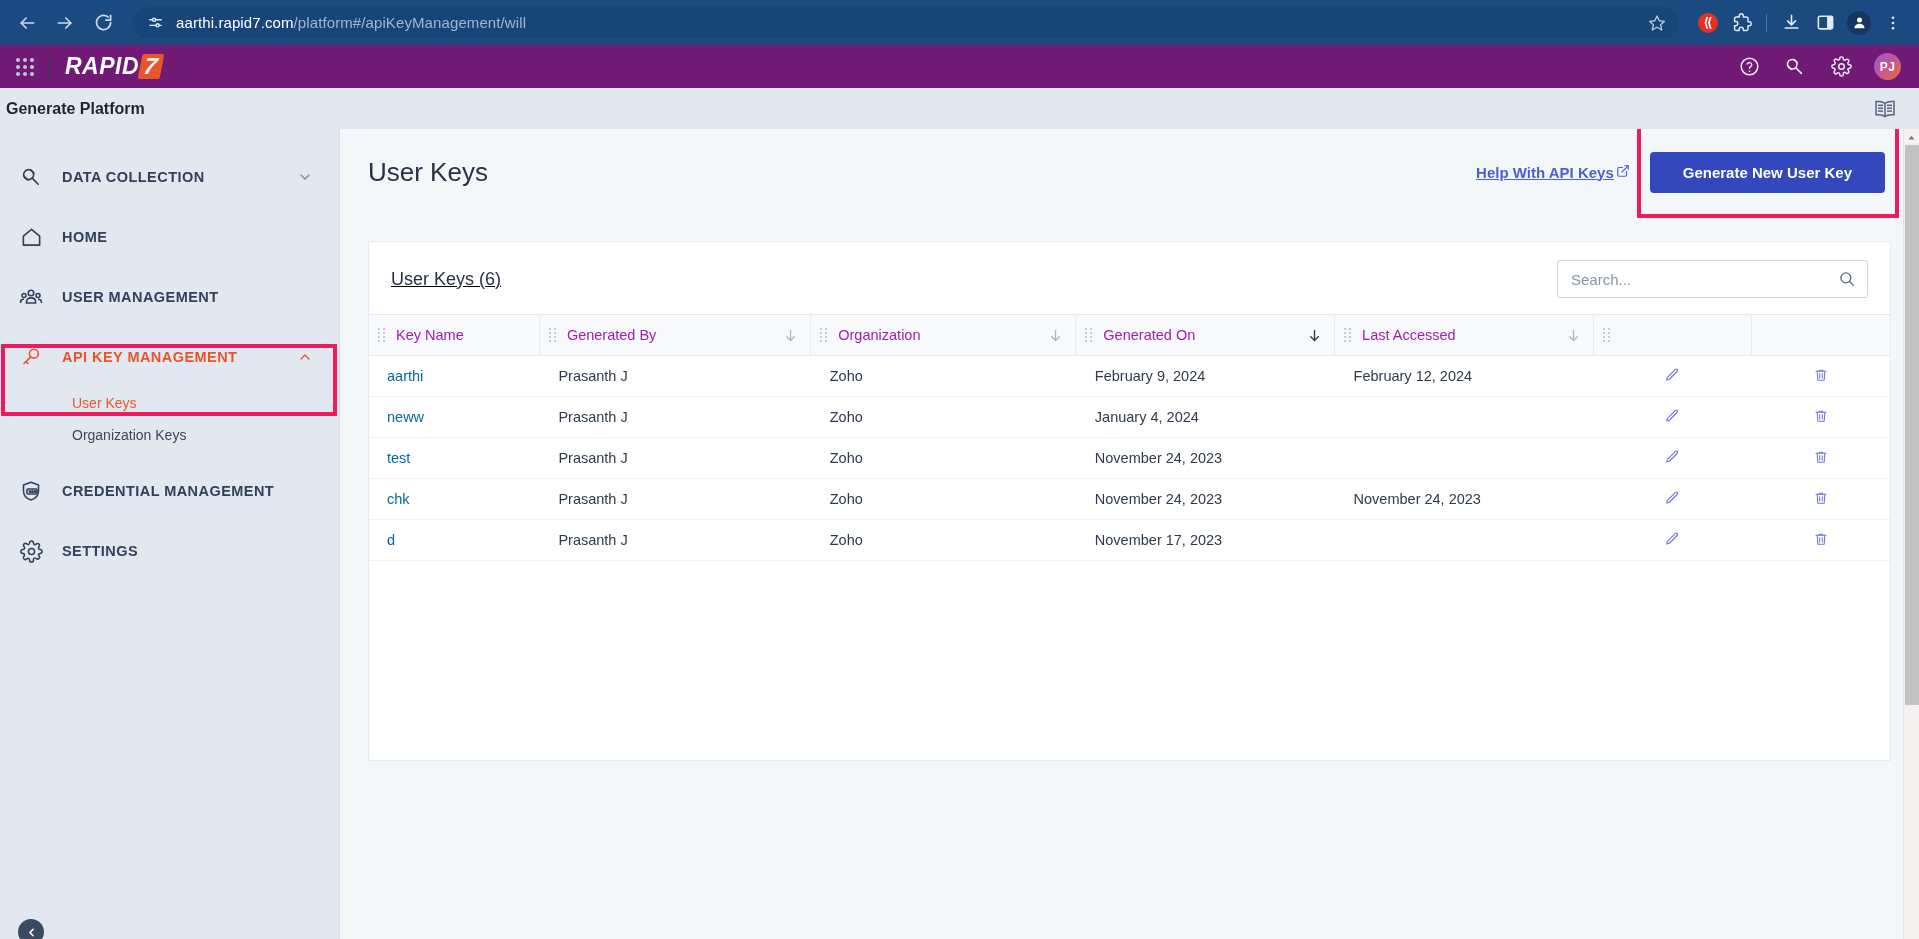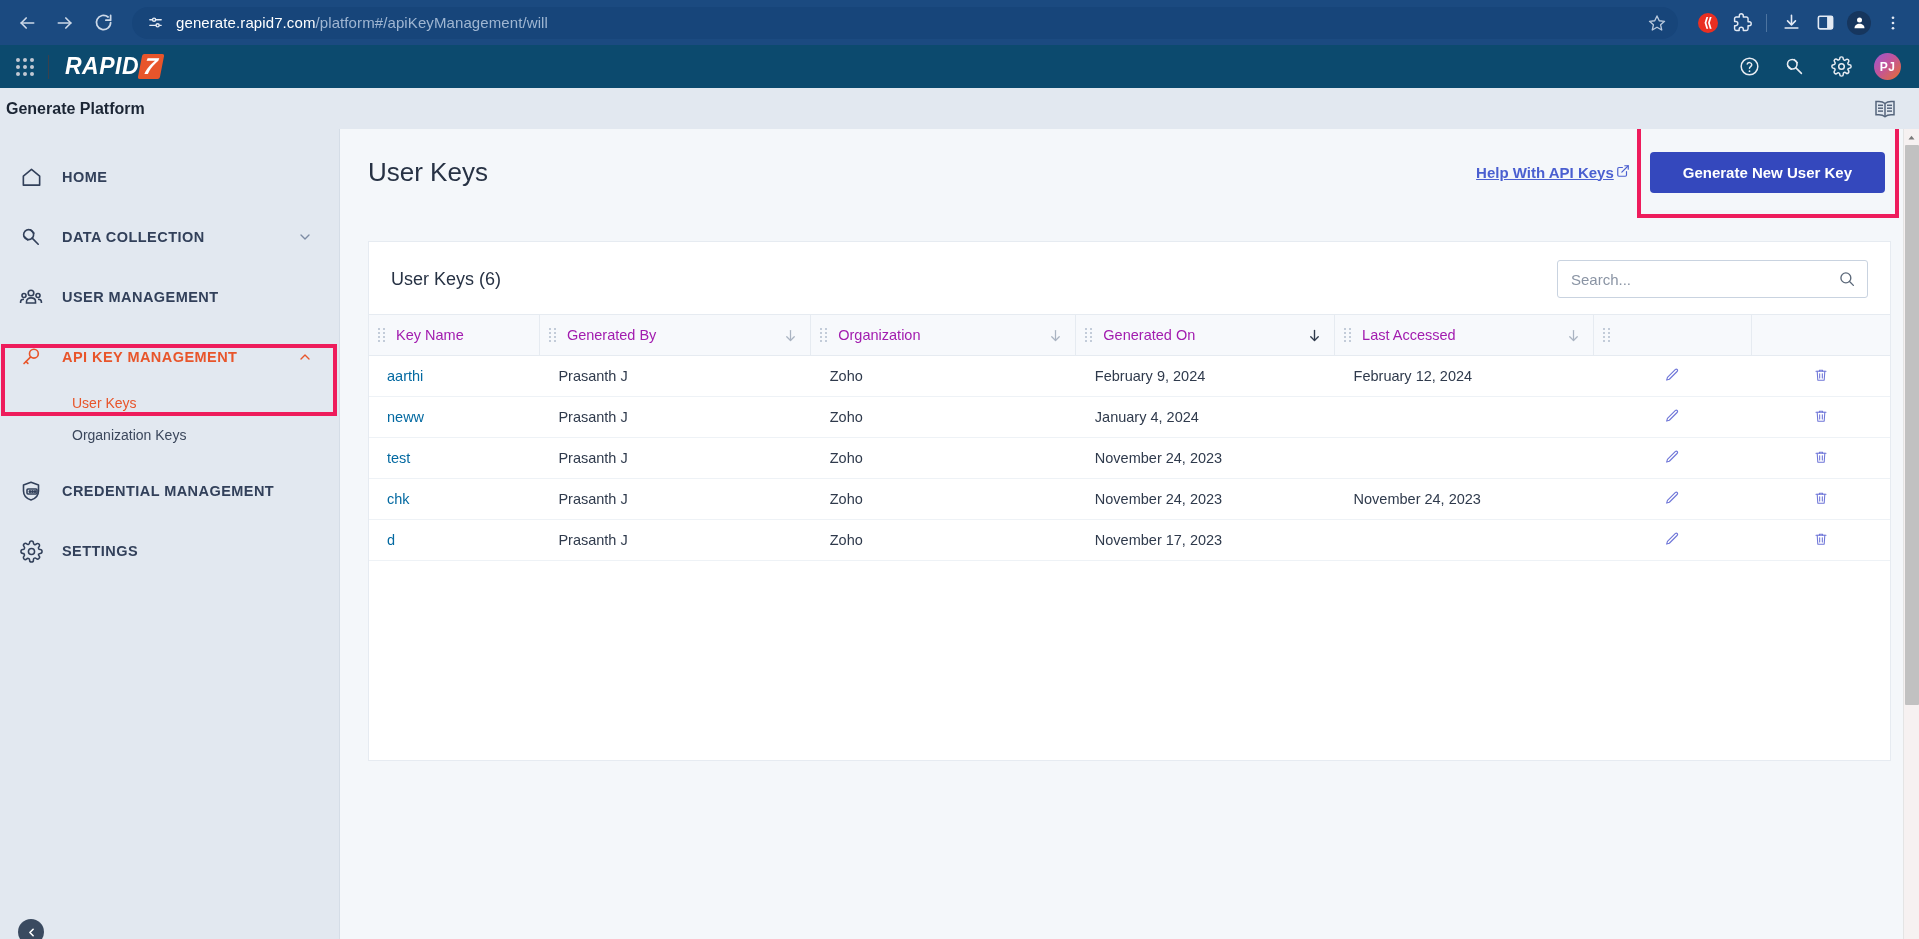--- a/index.html
+++ b/index.html
@@ -472,7 +472,7 @@
           <circle cx="15" cy="16" r="2.2" fill="#1b4a80"></circle>
         </svg>
     </div>
-    <div id="url-text"><span>generate.rapid7.com</span><span class="path">/platform#/apiKeyManagement/will</span></div>
+    <div id="url-text"><span>aarthi.rapid7.com</span><span class="path">/platform#/apiKeyManagement/will</span></div>
     <div id="star-icon">
       <svg width="18" height="18" viewBox="0 0 24 24" fill="none" stroke="currentColor" stroke-width="1.8" stroke-linejoin="round">
           <polygon points="12 2.6 15 9 22 9.8 16.8 14.4 18.3 21.3 12 17.7 5.7 21.3 7.2 14.4 2 9.8 9 9"></polygon>

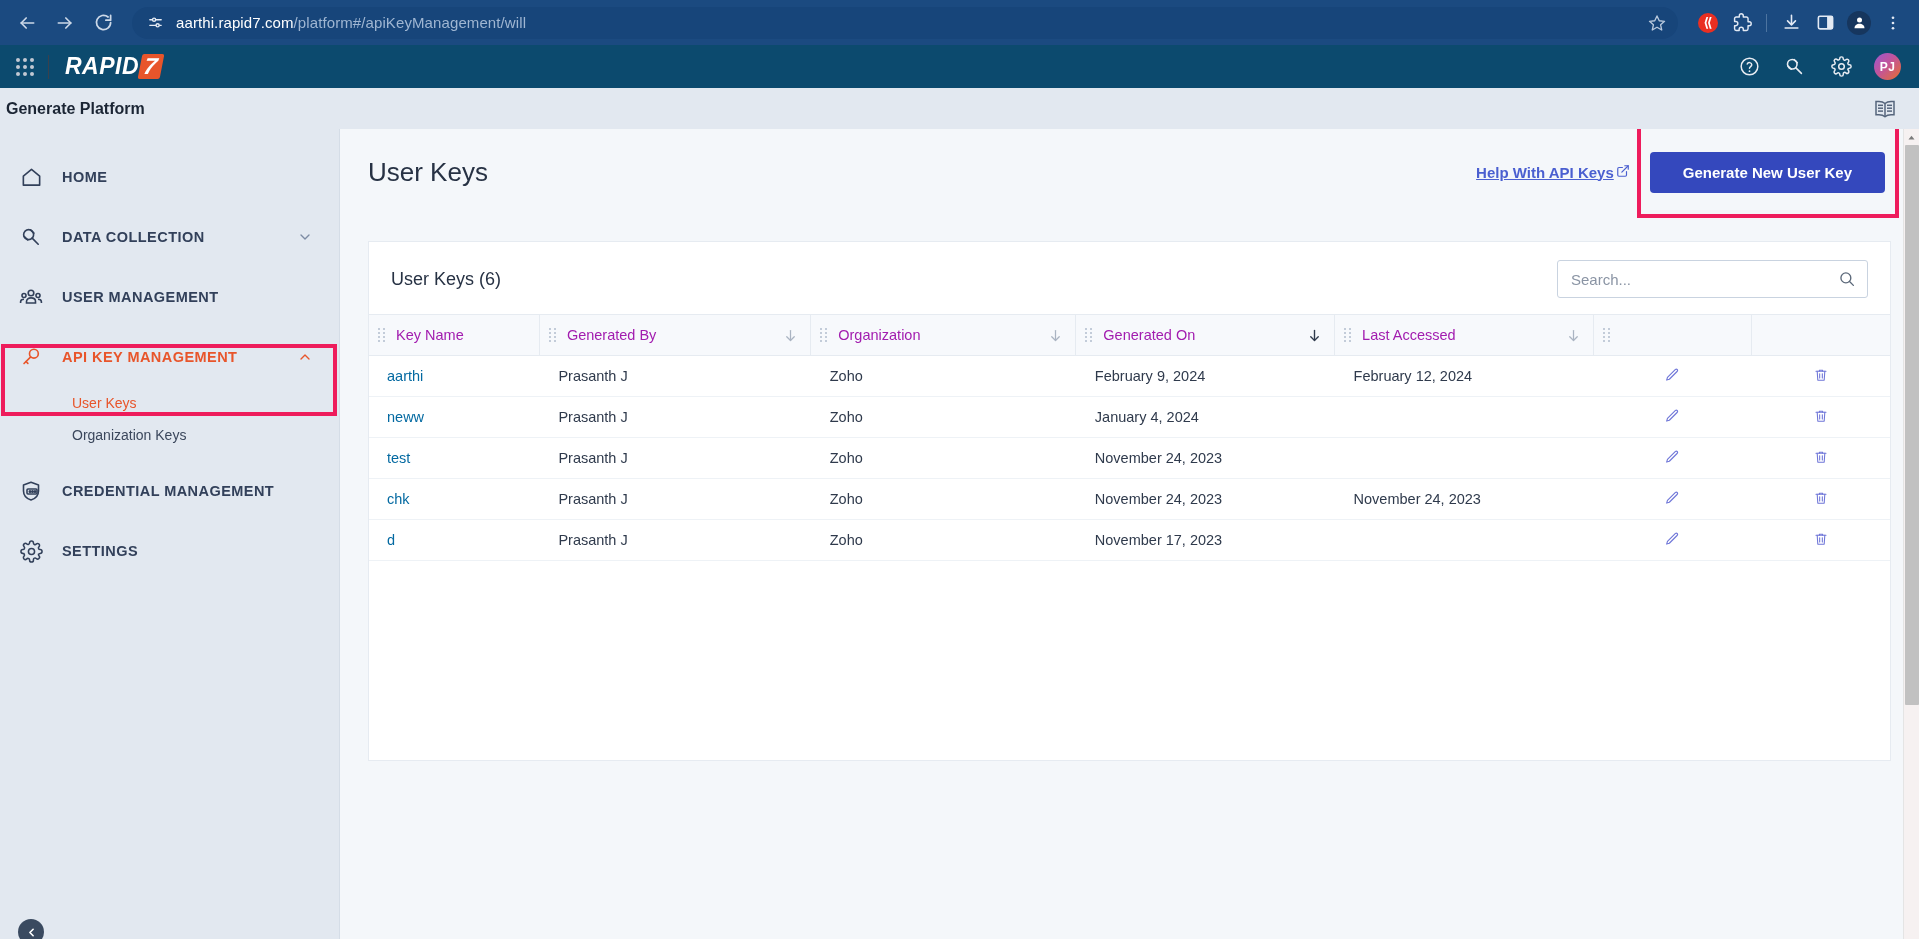--- a/index.html
+++ b/index.html
@@ -100,7 +100,7 @@
   
   #app-header {
     height: 43px;
-    background: #0c4a6e;
+    background: #701a75;
     display: flex;
     align-items: center;
     padding: 0 18px 0 8px;

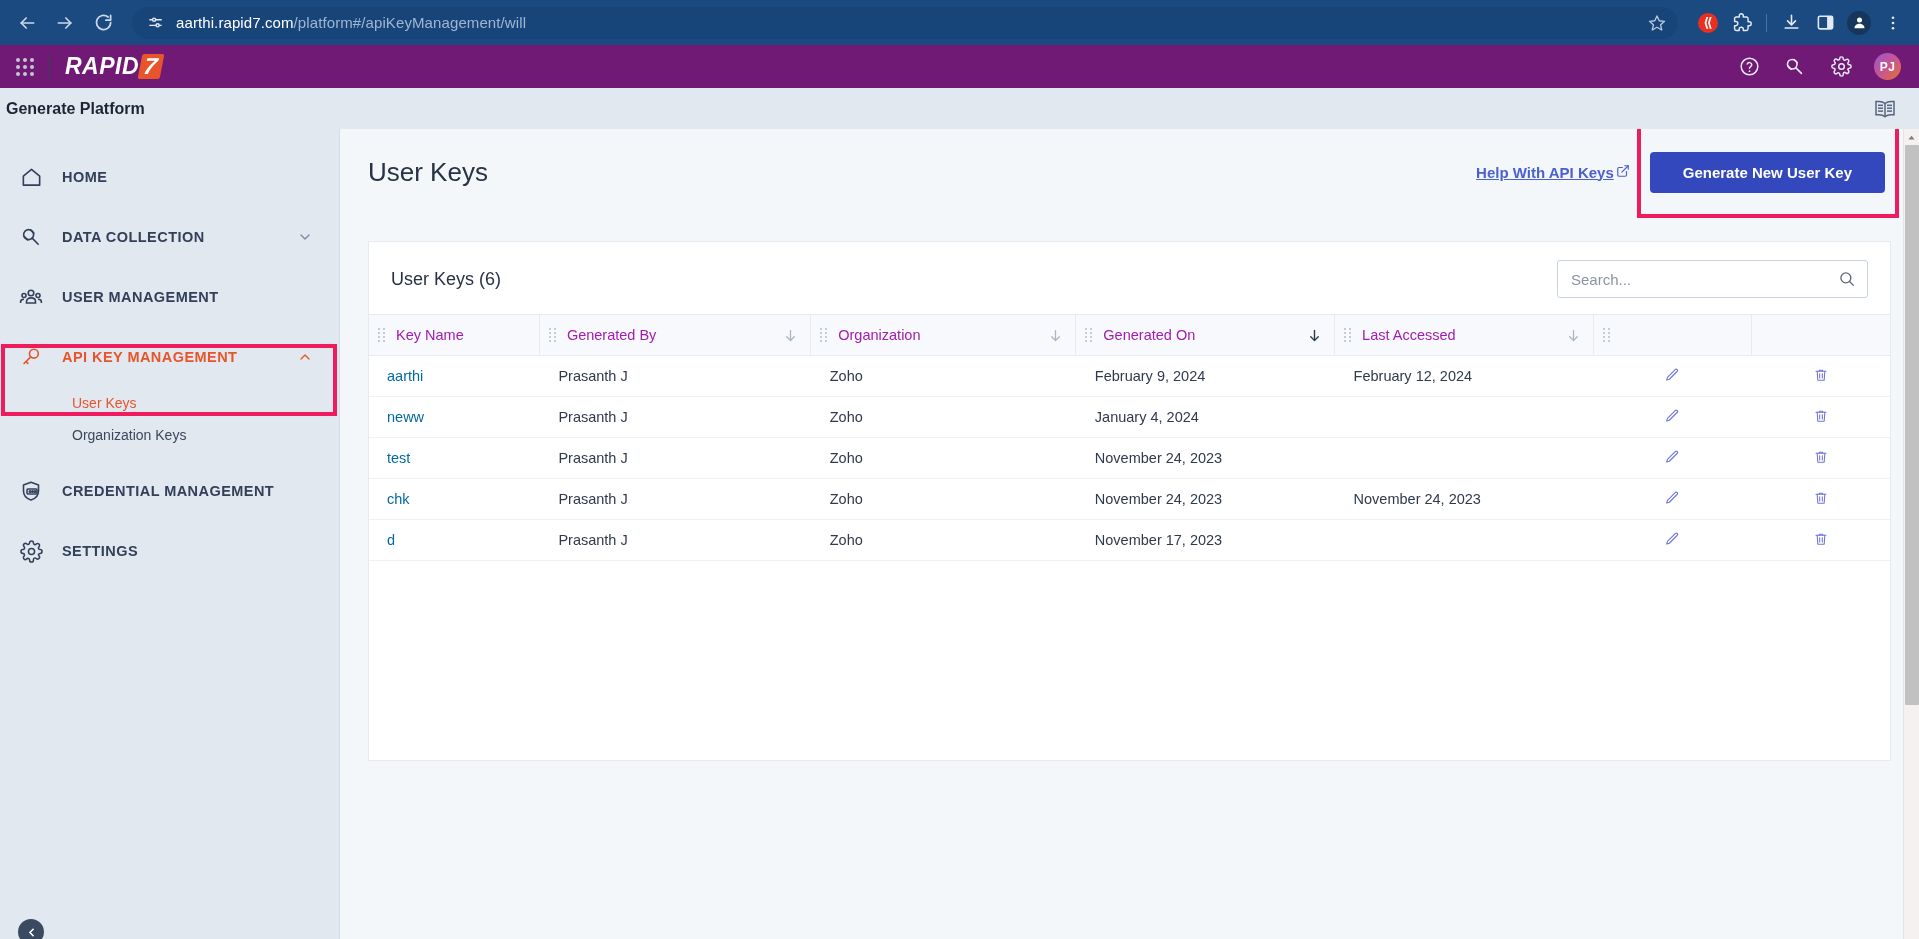--- a/index.html
+++ b/index.html
@@ -583,15 +583,6 @@
 <div id="layout">
 
   <div id="sidebar">
-
-    <div class="nav-item">
-      <span class="nav-ic">
-        <svg width="23" height="23" viewBox="0 0 24 24" fill="none" stroke="currentColor" stroke-width="1.7" stroke-linejoin="round">
-            <path d="M3.5 10.5 12 3.6l8.5 6.9V20H3.5z"></path>
-          </svg>
-      </span>
-      <span class="nav-label">HOME</span>
-    </div>
 
     <div class="nav-item">
       <span class="nav-ic">
@@ -608,6 +599,15 @@
             <polyline points="6 9 12 15 18 9"></polyline>
           </svg>
       </span>
+    </div>
+
+    <div class="nav-item">
+      <span class="nav-ic">
+        <svg width="23" height="23" viewBox="0 0 24 24" fill="none" stroke="currentColor" stroke-width="1.7" stroke-linejoin="round">
+            <path d="M3.5 10.5 12 3.6l8.5 6.9V20H3.5z"></path>
+          </svg>
+      </span>
+      <span class="nav-label">HOME</span>
     </div>
 
     <div class="nav-item">

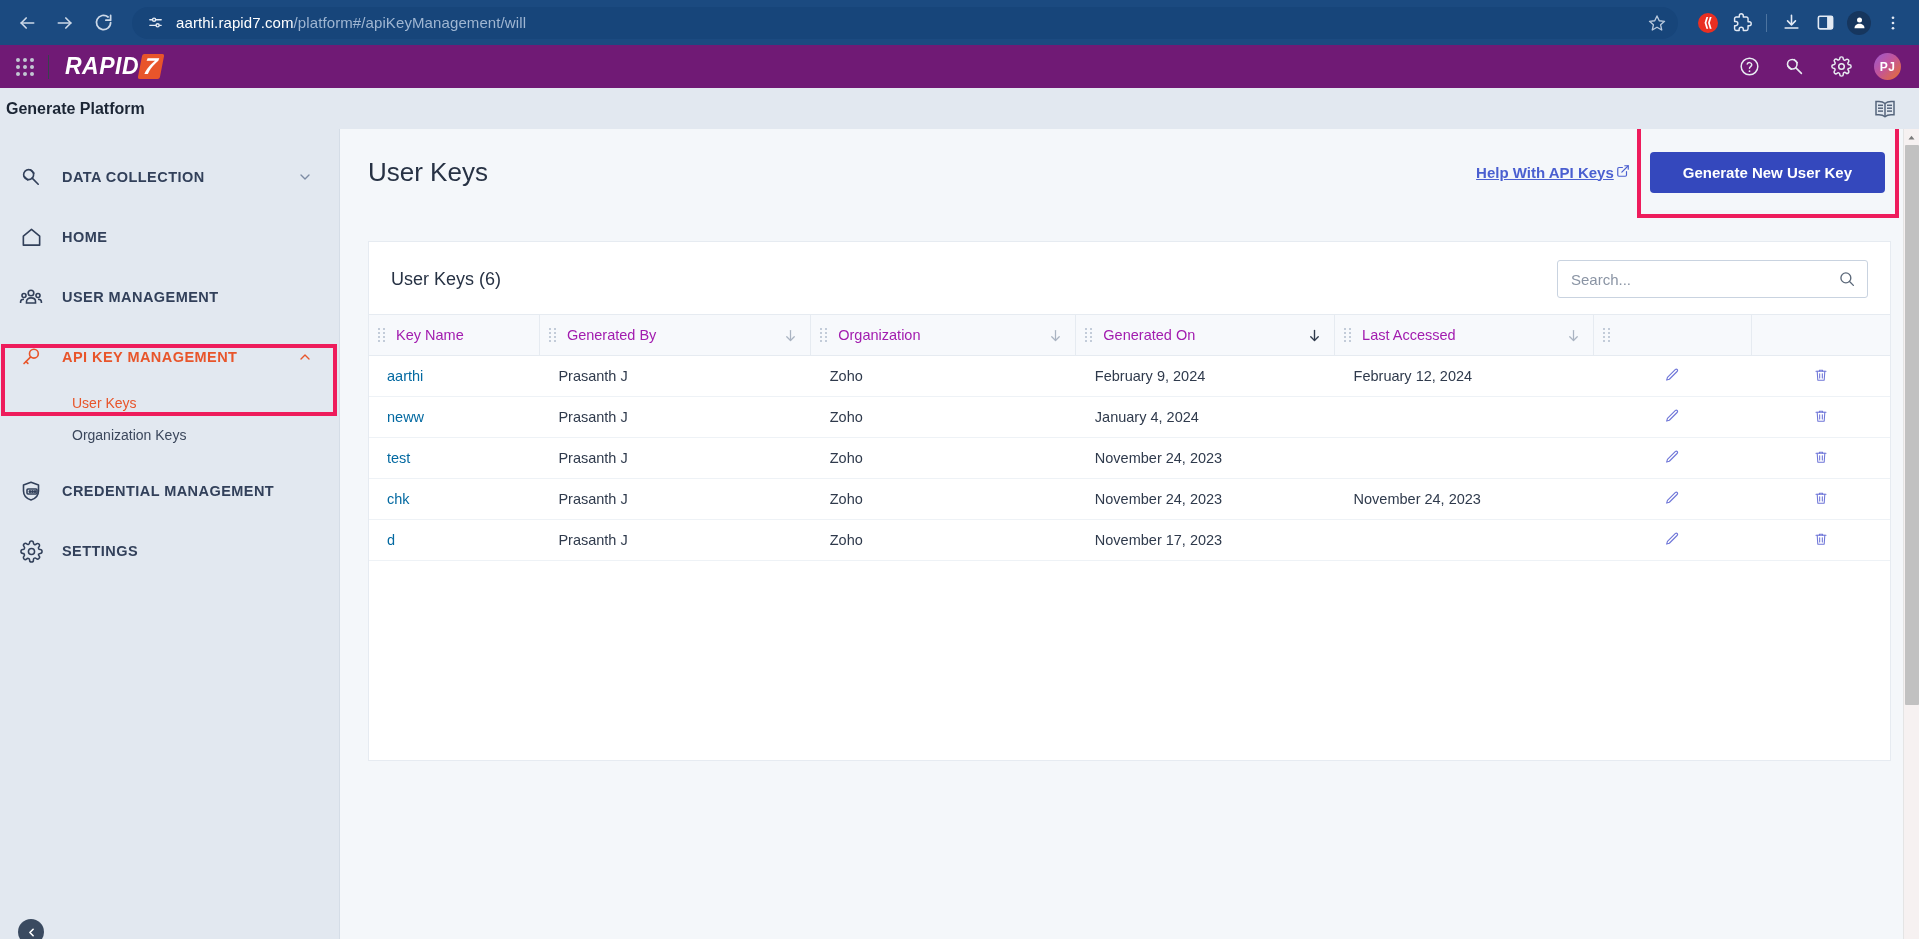--- a/index.html
+++ b/index.html
@@ -339,6 +339,7 @@
     display: flex;
     align-items: center;
     padding: 18px 22px 16px 22px;
+    text-decoration: underline;
   }
   #table-title {
     font-size: 18px;

